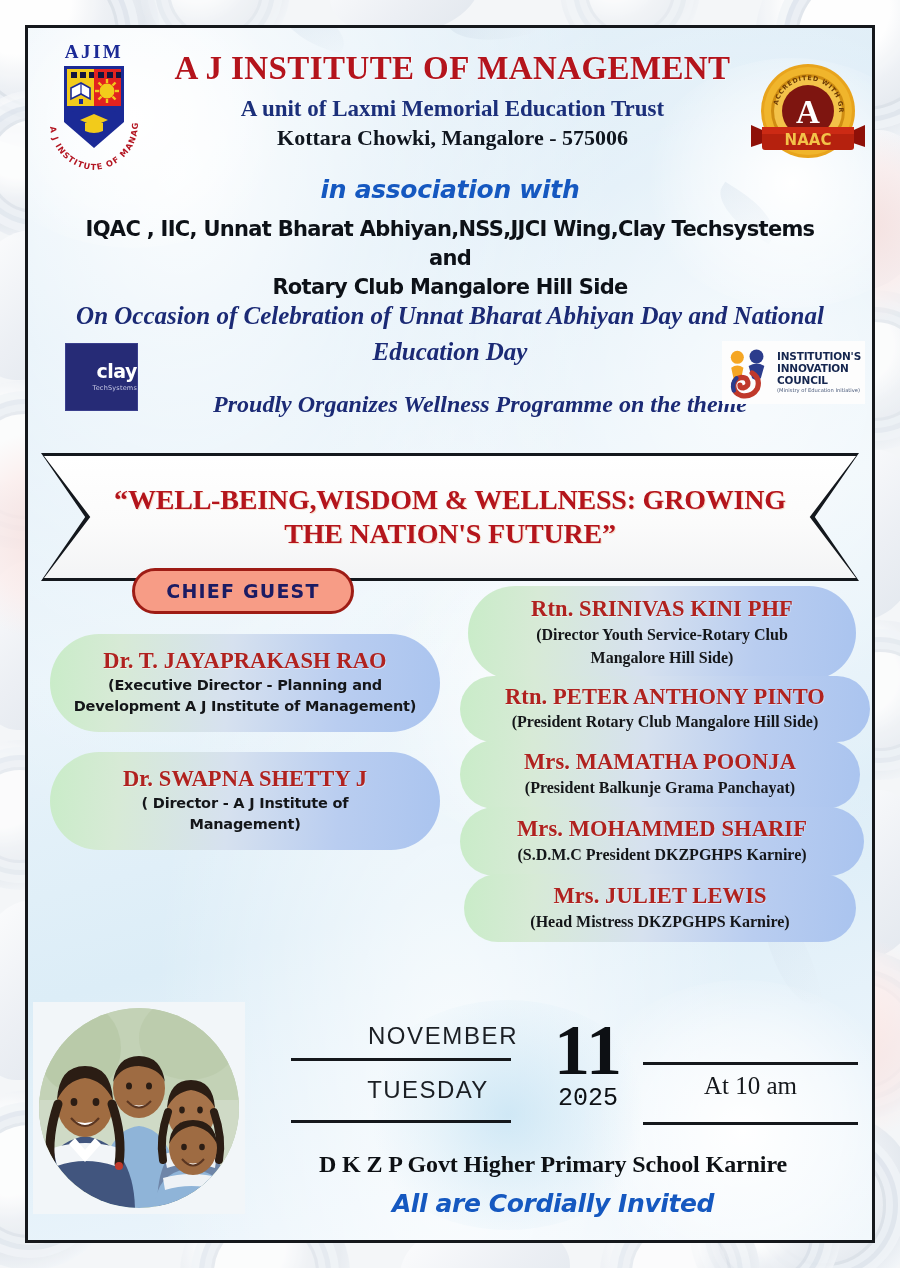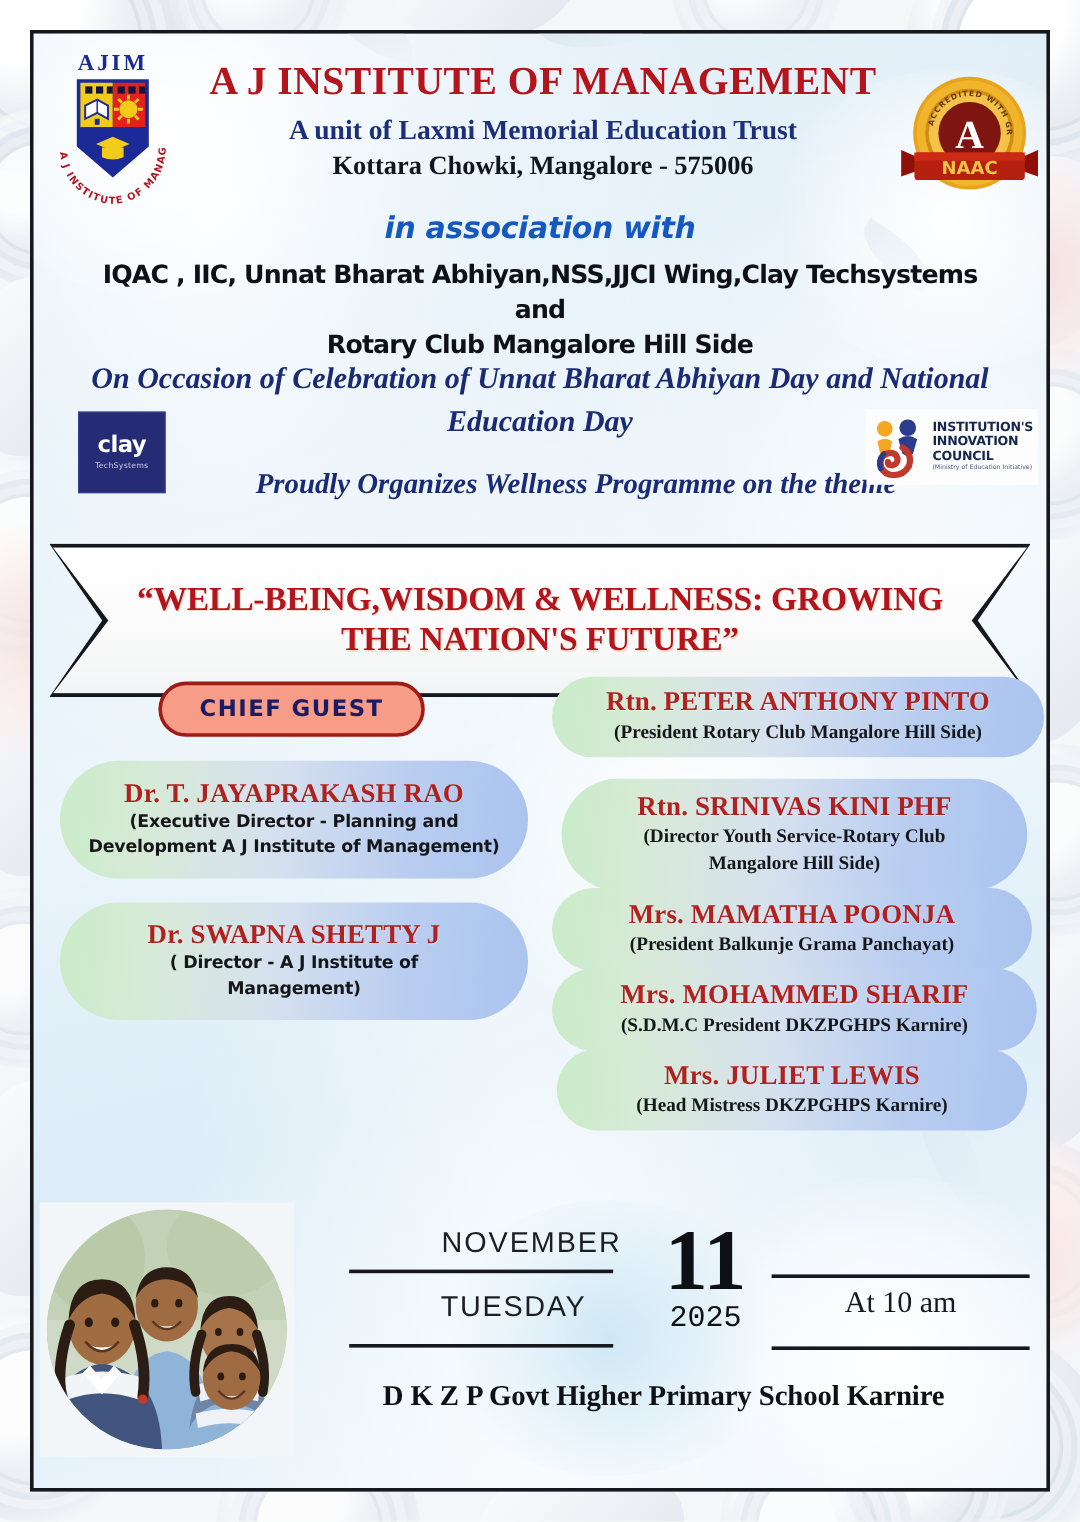--- a/index.html
+++ b/index.html
@@ -125,7 +125,7 @@
   .clay-logo{
     position:absolute; left:37px; top:315px; width:73px; height:68px;
     background:#262b76; border:1px solid #3a3f8d;
-    display:flex; flex-direction:column; align-items:center; justify-content:center;
+    display:flex; flex-direction:column; align-items:flex-end; justify-content:center;
   }
   .clay-word{
     color:#fff; font-family:"DejaVu Sans", sans-serif;

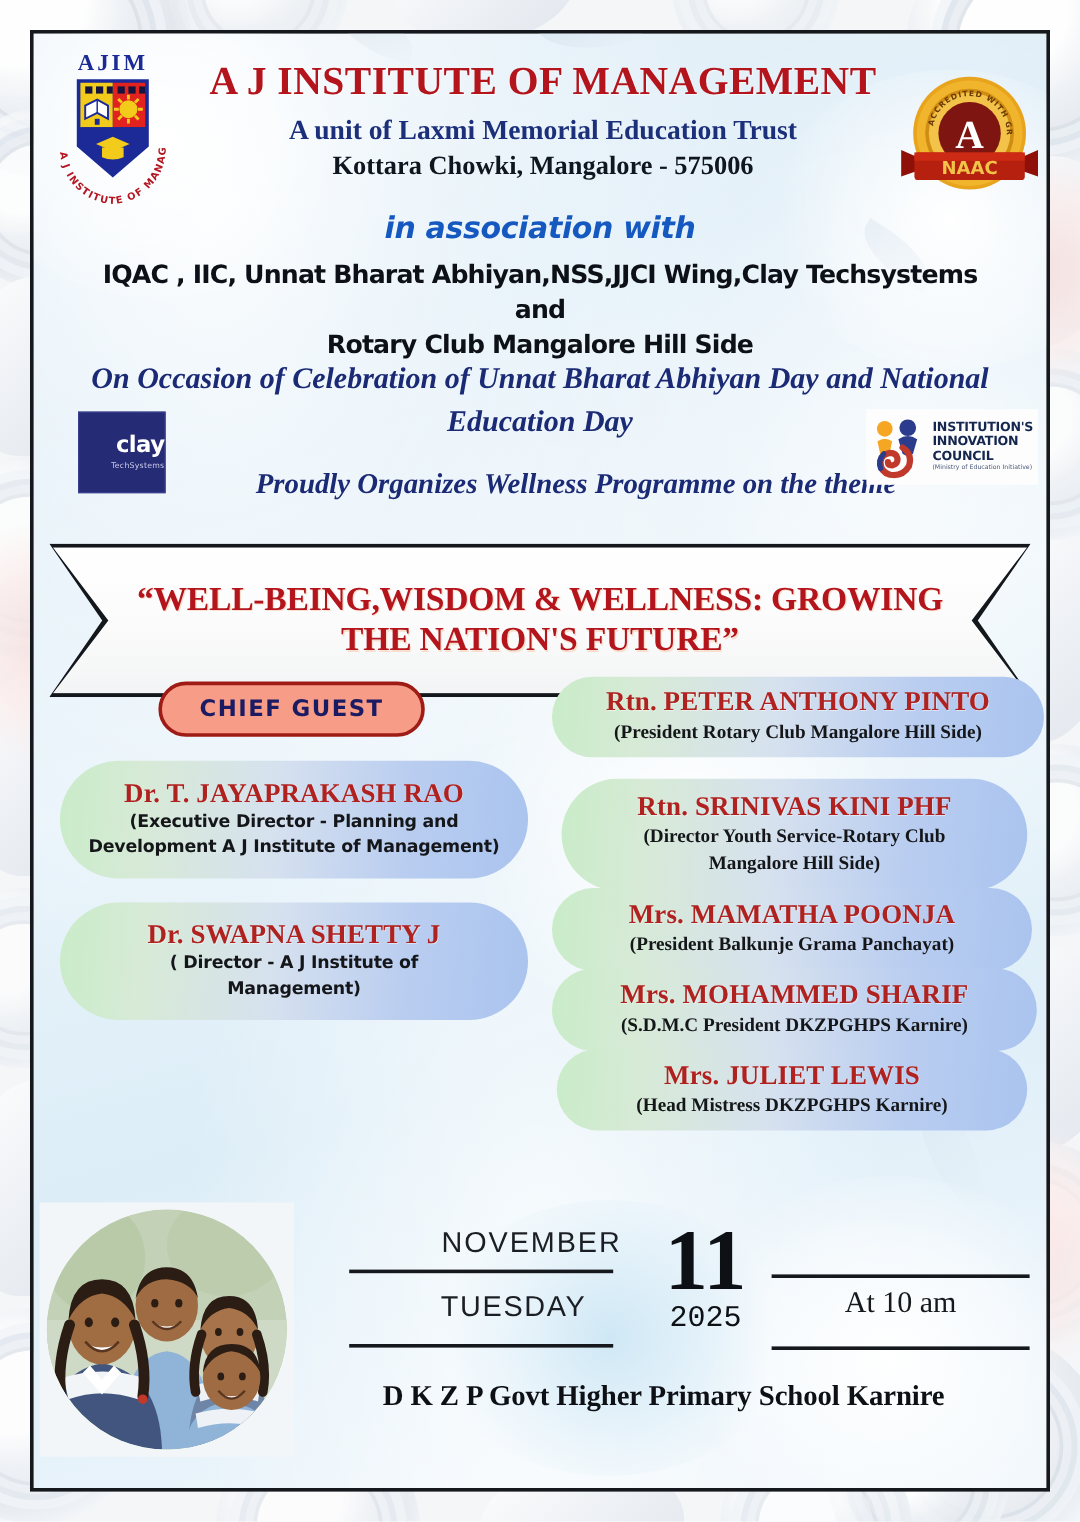--- a/index.html
+++ b/index.html
@@ -460,15 +460,15 @@
       <div class="col-right">
 
 
-        <div class="person-card" style="margin:-4px 8px 0 2px; padding:8px 8px 10px;">
-          <div class="person-name">Rtn. PETER ANTHONY PINTO</div>
-          <div class="person-role">(President Rotary Club Mangalore Hill Side)</div>
-        </div>
-
         <div class="person-card" style="margin:18px 22px 0 10px; padding:10px 10px 12px;">
           <div class="person-name">Rtn. SRINIVAS KINI PHF</div>
           <div class="person-role">(Director Youth Service-Rotary Club</div>
           <div class="person-role">Mangalore Hill Side)</div>
+        </div>
+
+        <div class="person-card" style="margin:-4px 8px 0 2px; padding:8px 8px 10px;">
+          <div class="person-name">Rtn. PETER ANTHONY PINTO</div>
+          <div class="person-role">(President Rotary Club Mangalore Hill Side)</div>
         </div>
 
         <div class="person-card" style="margin:-2px 18px 0 2px; padding:9px 8px 11px;">

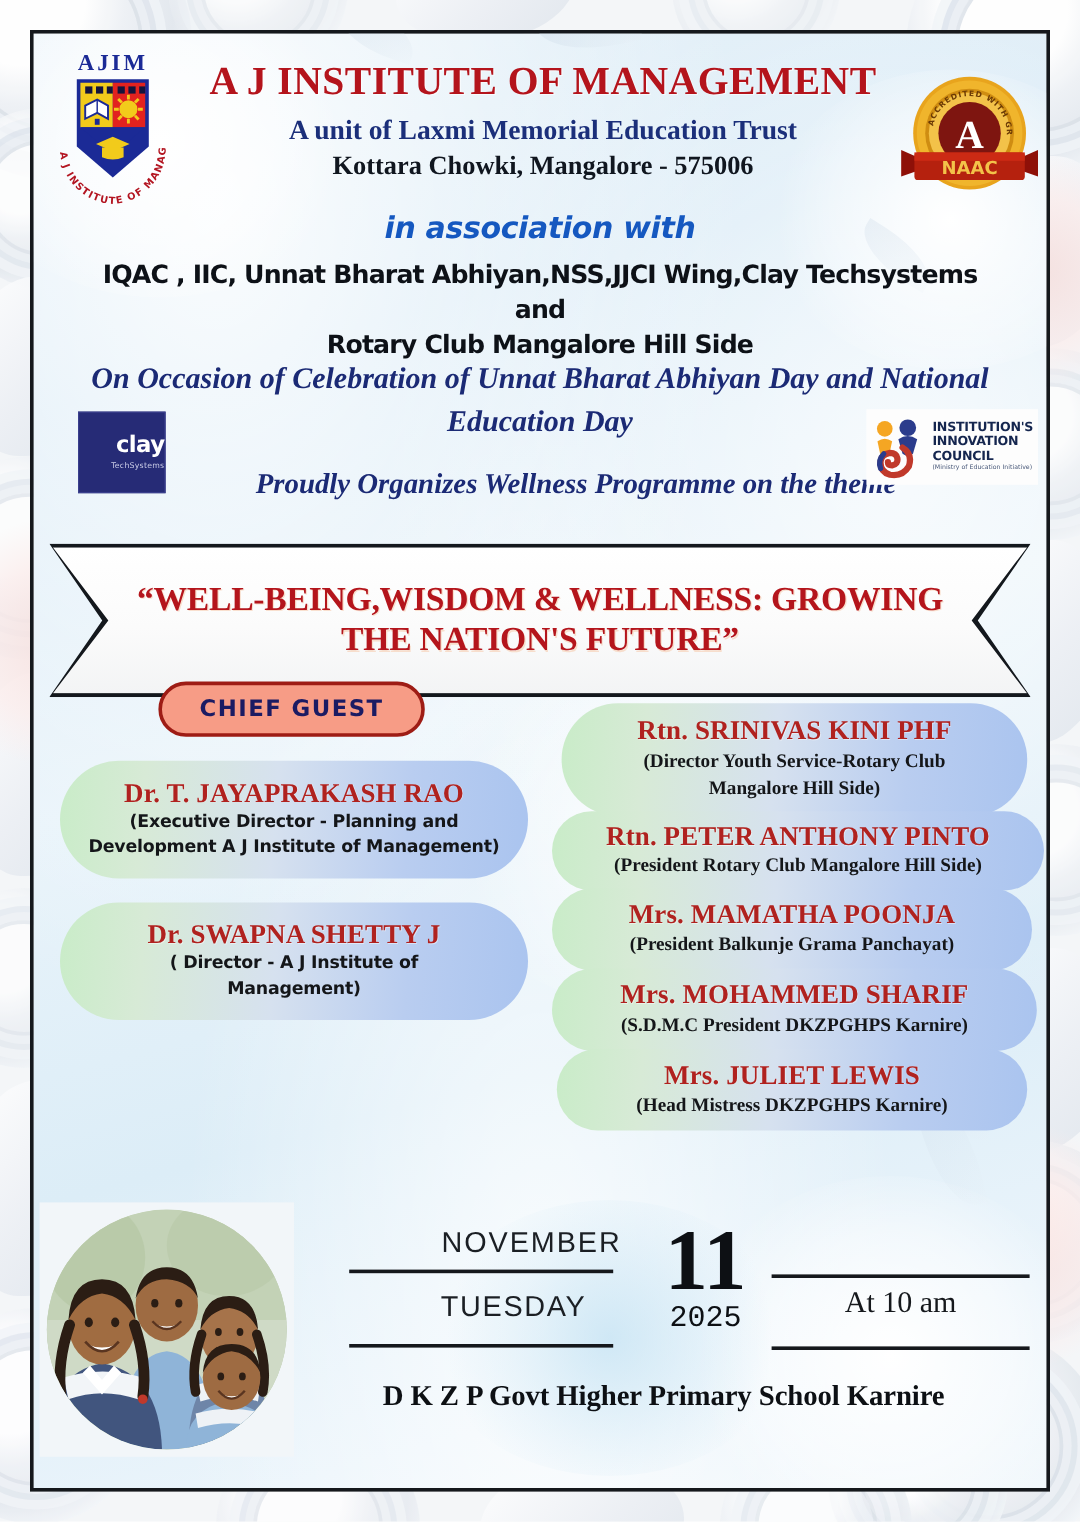--- a/index.html
+++ b/index.html
@@ -570,6 +570,7 @@
       </div>
 
       <div class="venue">D K Z P Govt Higher Primary School Karnire</div>
+      <div class="invite">All are Cordially Invited</div>
 
     </div>
   </div>

